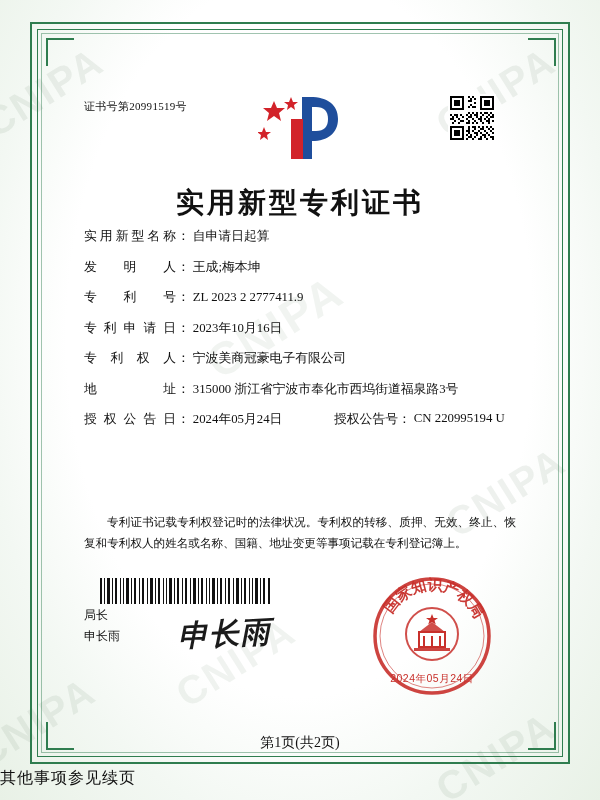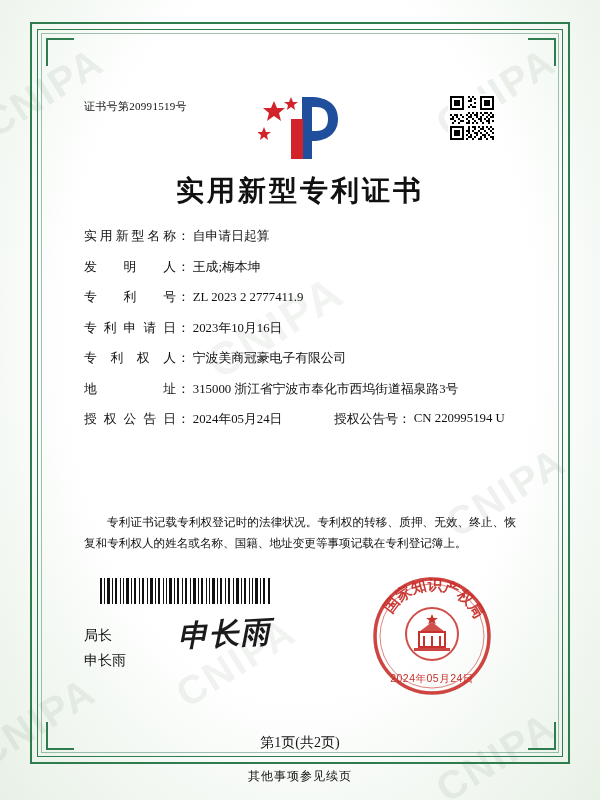--- a/index.html
+++ b/index.html
@@ -103,7 +103,7 @@
   .title {
     position: absolute;
     left: 0; right: 0;
-    top: 172px;
+    top: 184px;
     text-align: center;
     font-family: Liberation Mono, monospace;
     font-weight: bold;

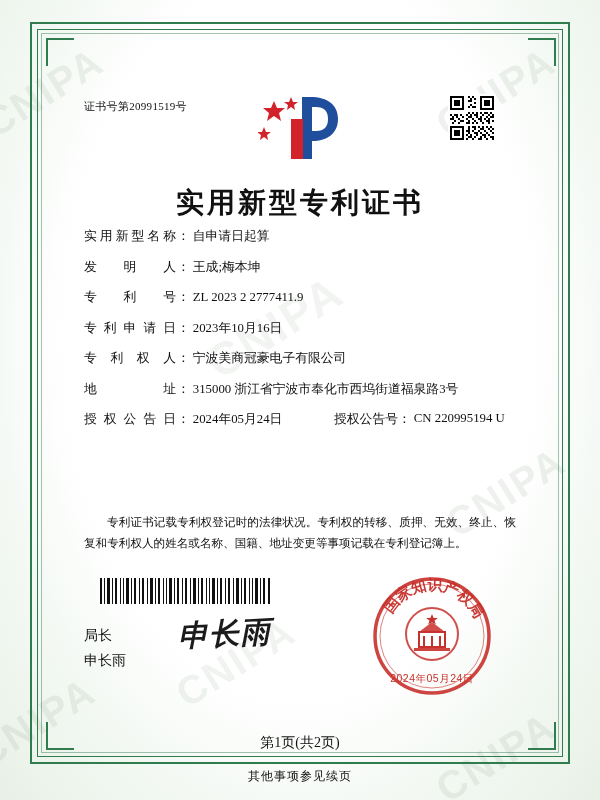--- a/index.html
+++ b/index.html
@@ -185,8 +185,8 @@
 
   .sig-block {
     position: absolute;
-    left: 84px; top: 624px;
-    font-size: 14px;
+    left: 84px; top: 605px;
+    font-size: 12px;
     color: #111;
     line-height: 1.75;
   }

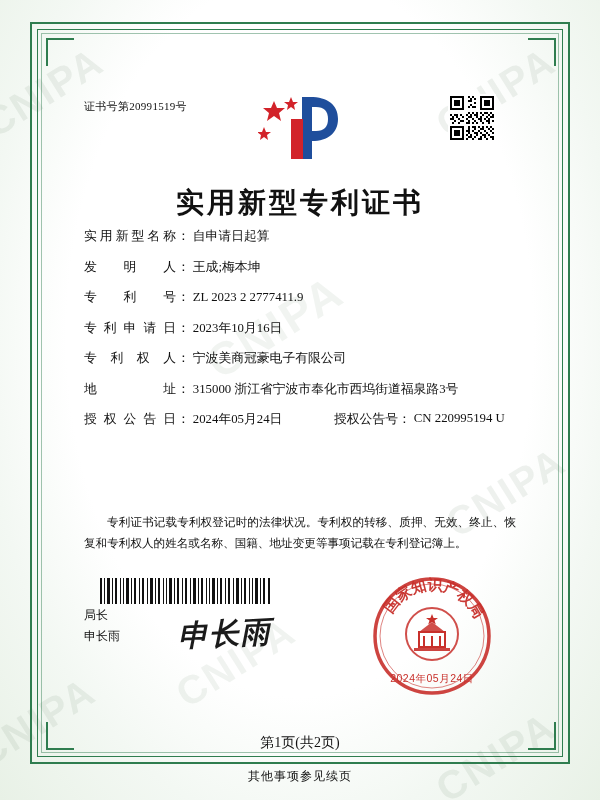--- a/index.html
+++ b/index.html
@@ -215,8 +215,7 @@
     position: absolute;
     left: 0; right: 0;
     top: 768px;
-    text-align: center;
-    font-size: 12px;
+    font-size: 16px;
     color: #111;
     letter-spacing: 1px;
   }

